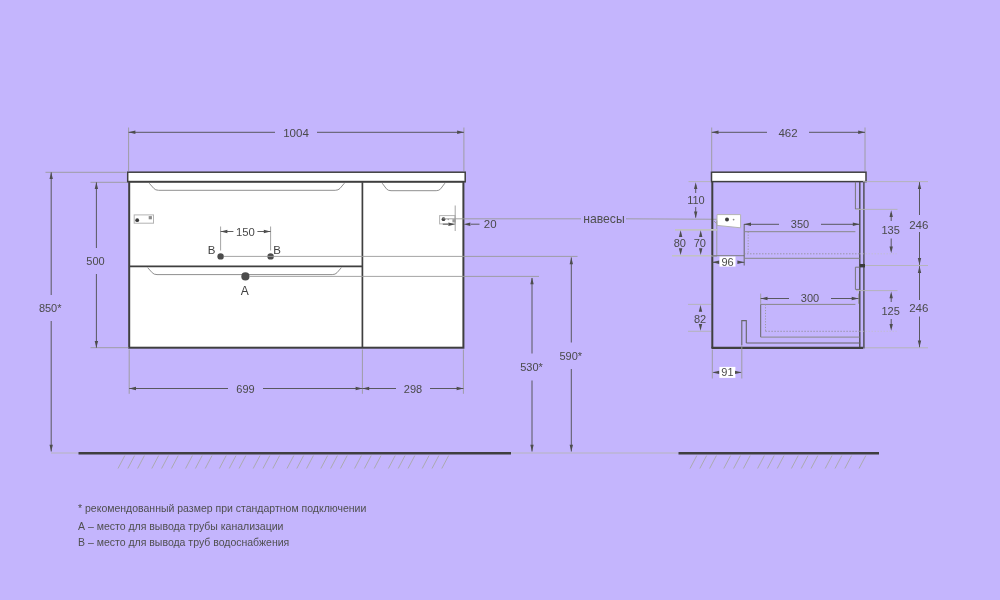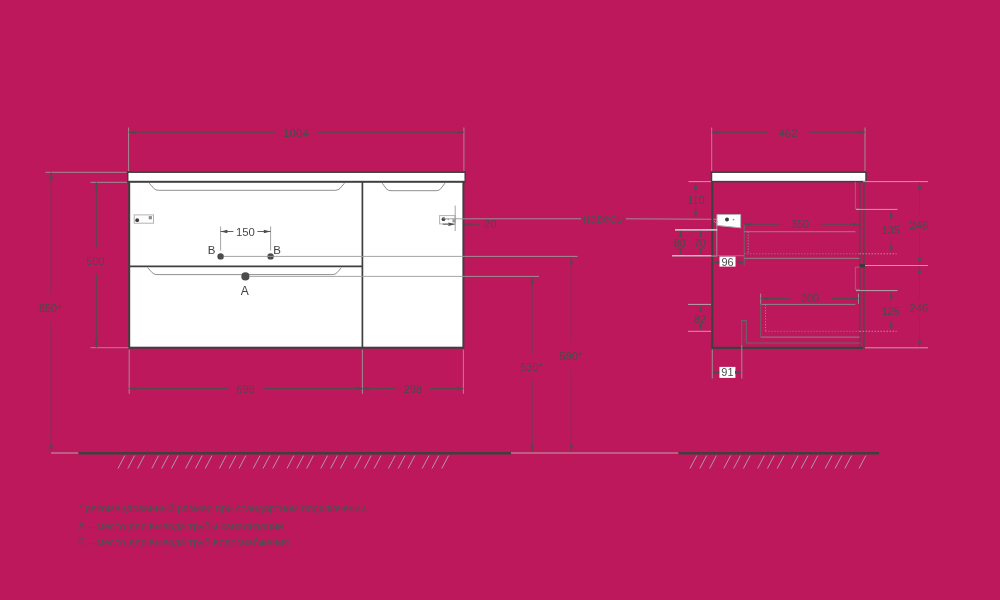--- a/index.html
+++ b/index.html
@@ -4,7 +4,7 @@
 <title>Схема монтажа</title>
 <style>
   html,body { margin:0; padding:0; background:#ffffff; }
-  #page { position:relative; width:1000px; height:600px; background:#be185d; overflow:hidden; }
+  #page { position:relative; width:1000px; height:600px; background:#c4b5fd; overflow:hidden; }
 </style>
 </head>
 <body>

